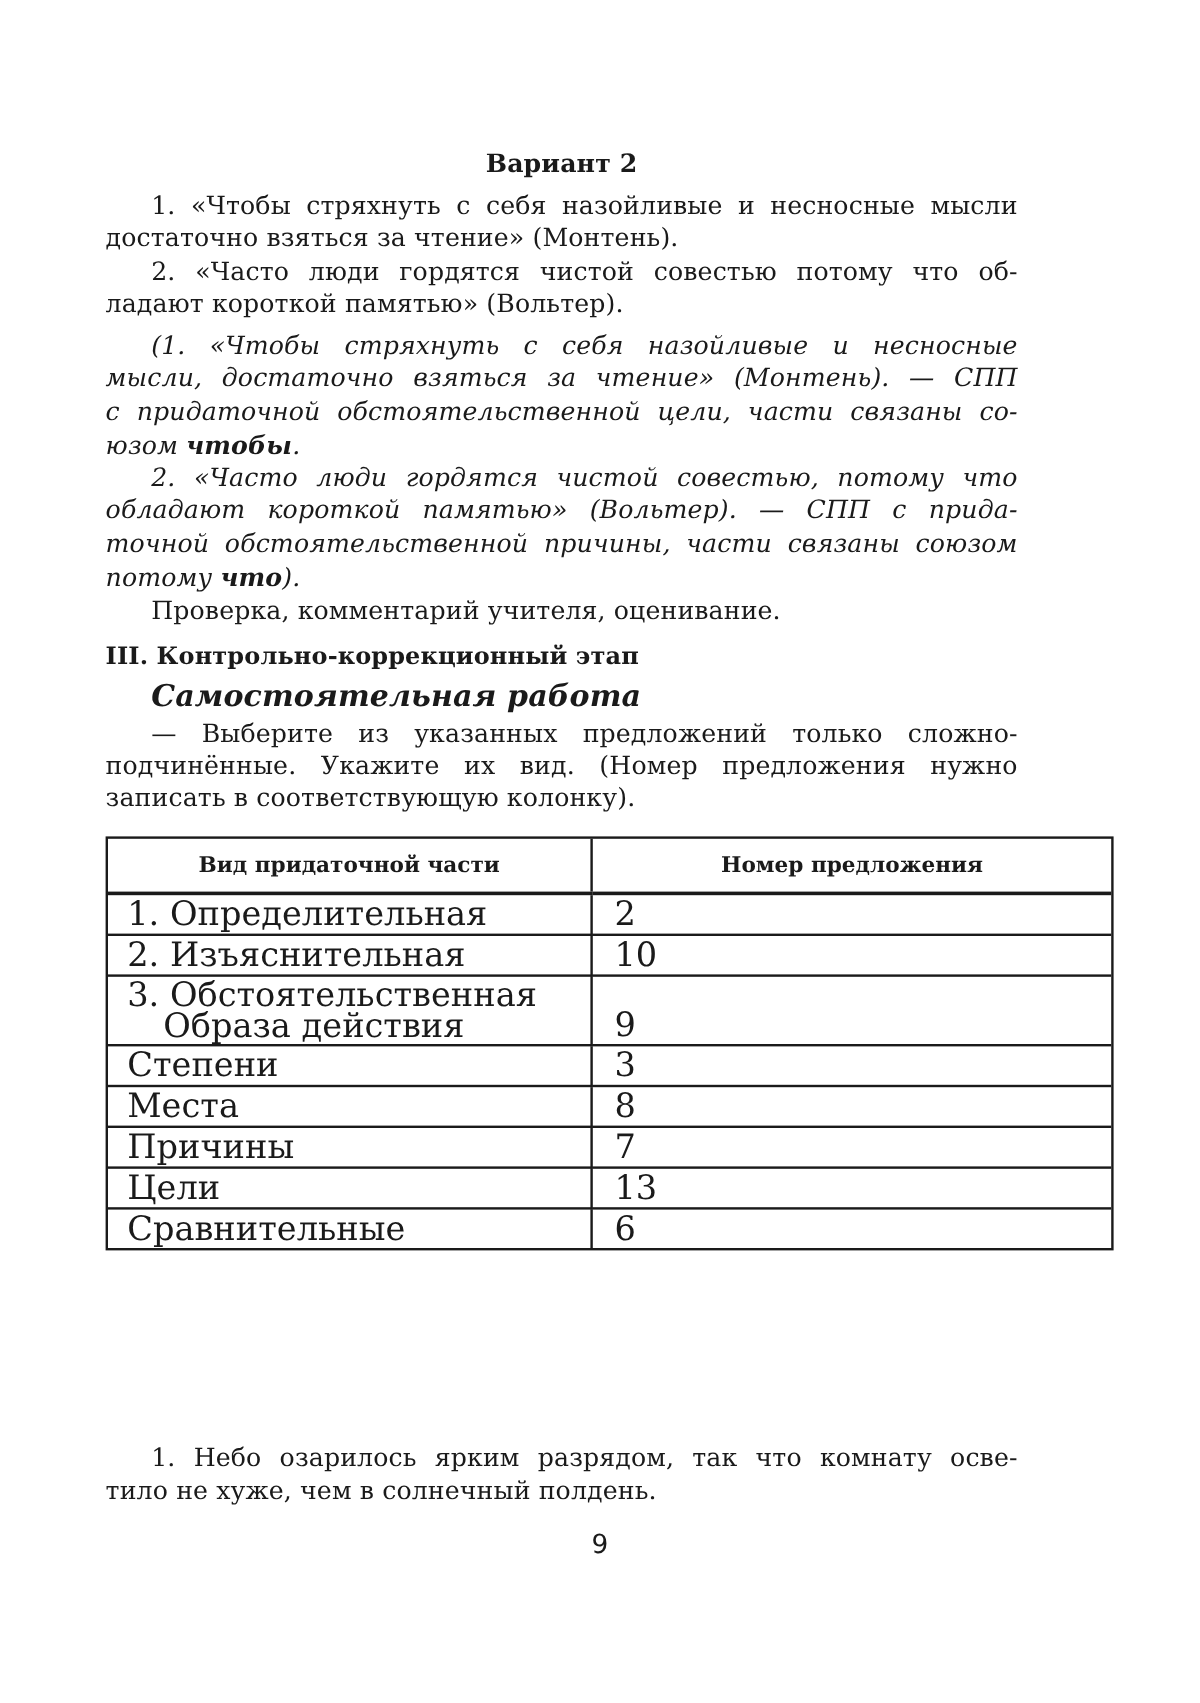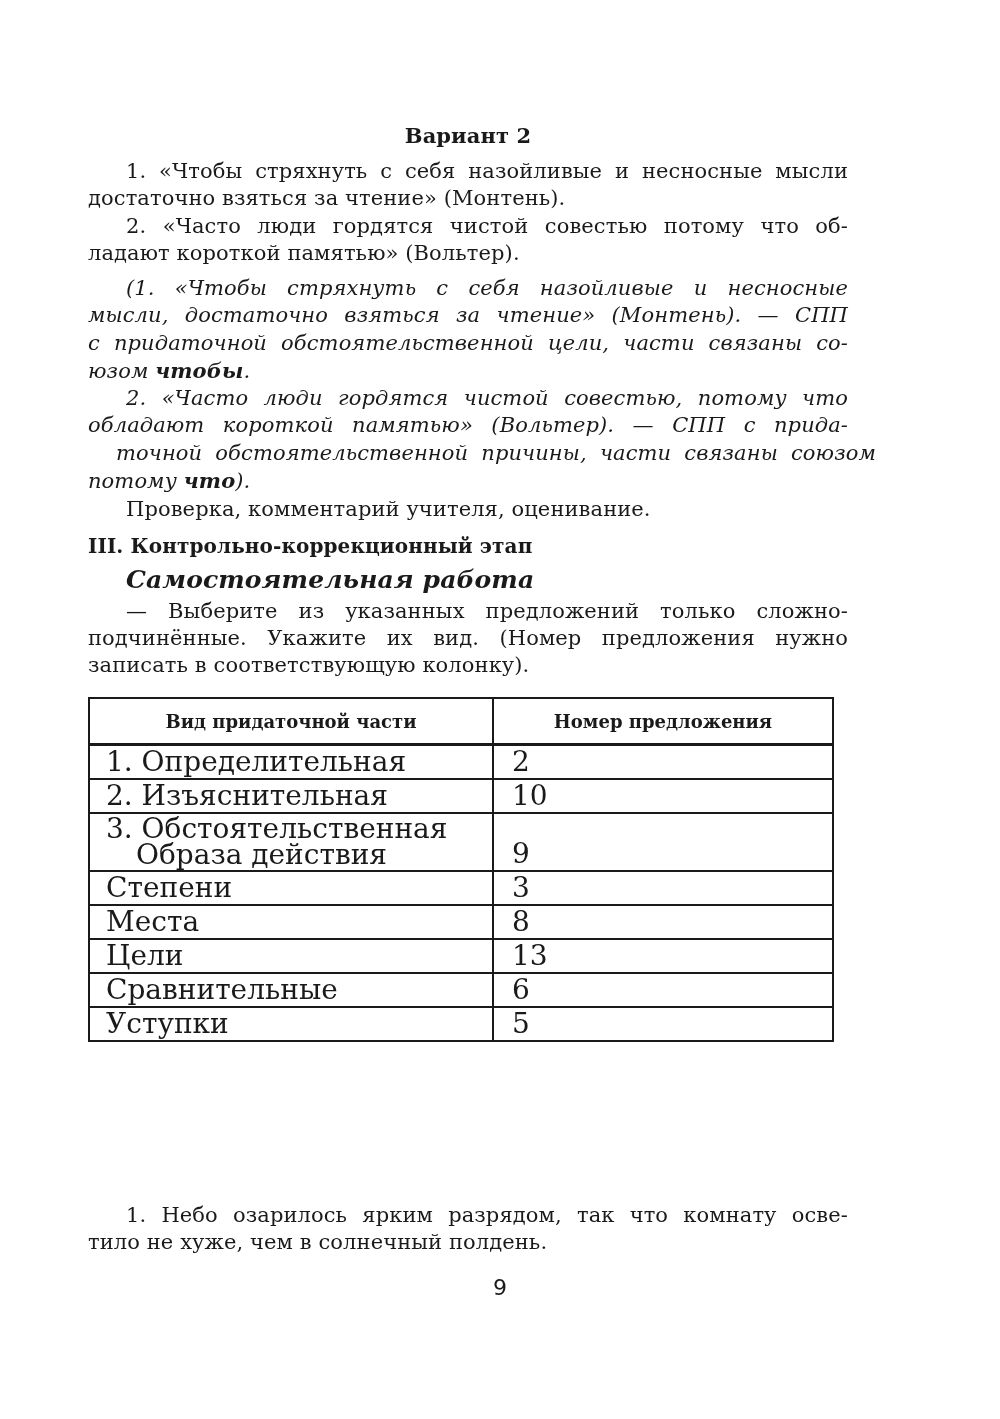--- a/index.html
+++ b/index.html
@@ -119,7 +119,7 @@
 
   <div class="line justify indent italic" style="top:385px;">2. «Часто люди гордятся чистой совестью, потому что</div>
   <div class="line justify italic" style="top:412px;">обладают короткой памятью» (Вольтер). — СПП с прида-</div>
-  <div class="line justify italic" style="top:440px;margin-left:28px;">точной обстоятельственной причины, части связаны союзом</div>
+  <div class="line justify italic" style="top:440px;">точной обстоятельственной причины, части связаны союзом</div>
   <div class="line italic" style="top:467px;"><span>потому </span><span class="emph">что</span><span>).</span></div>
 
   <div class="line indent" style="top:496px;">Проверка, комментарий учителя, оценивание.</div>

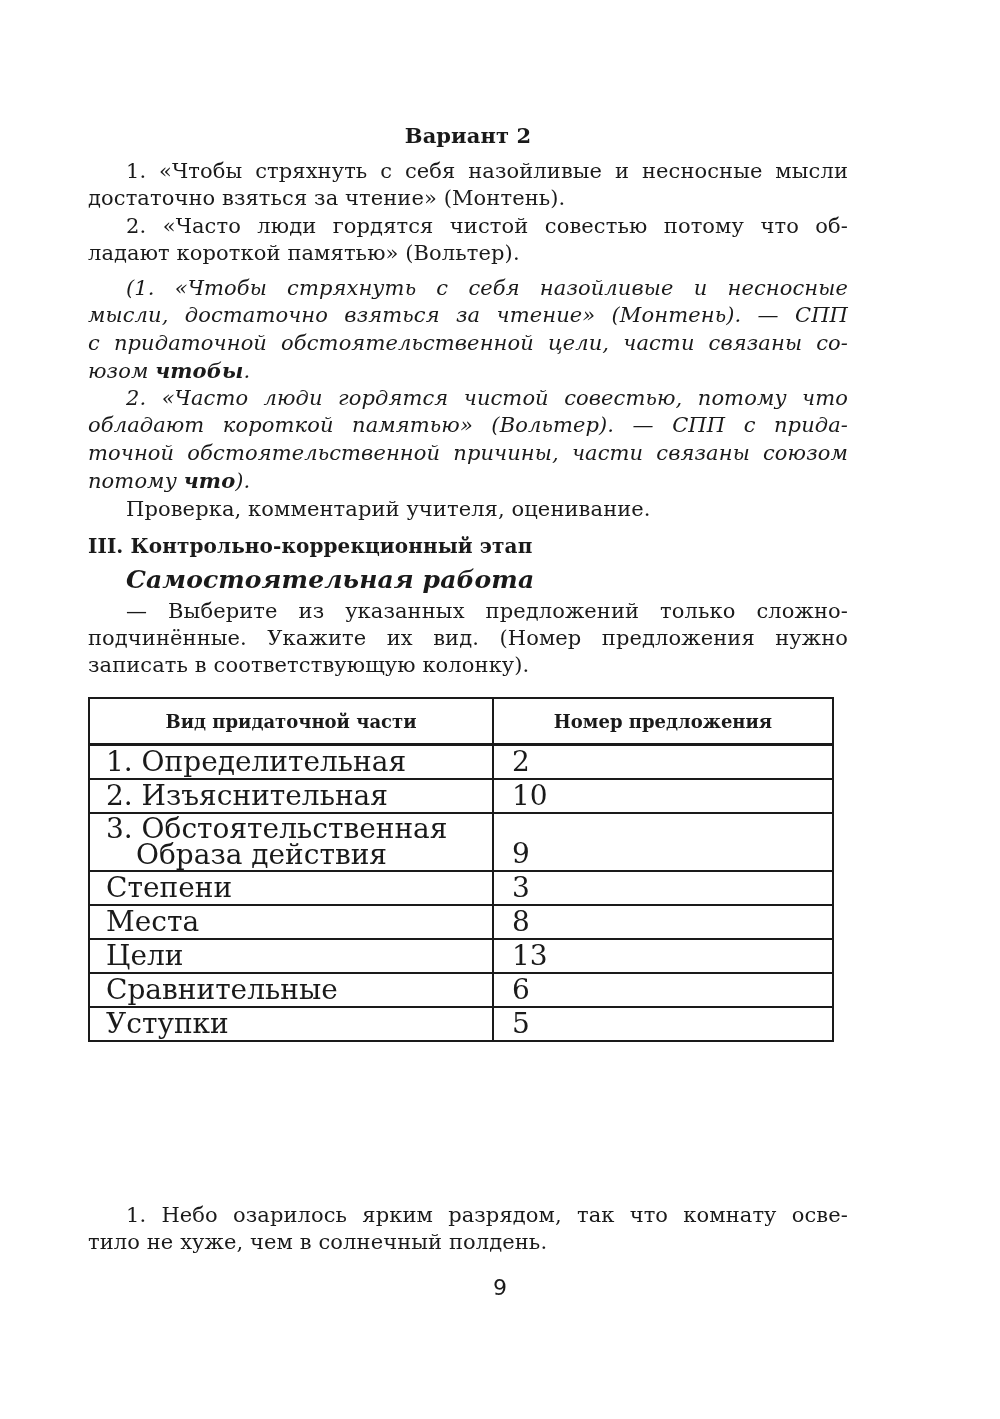--- a/index.html
+++ b/index.html
@@ -57,7 +57,7 @@
     position: absolute;
     left: 88px;
     top: 697px;
-    width: 746px;
+    width: 840px;
     border: 2px solid #1a1a1a;
     border-collapse: collapse;
     box-sizing: border-box;

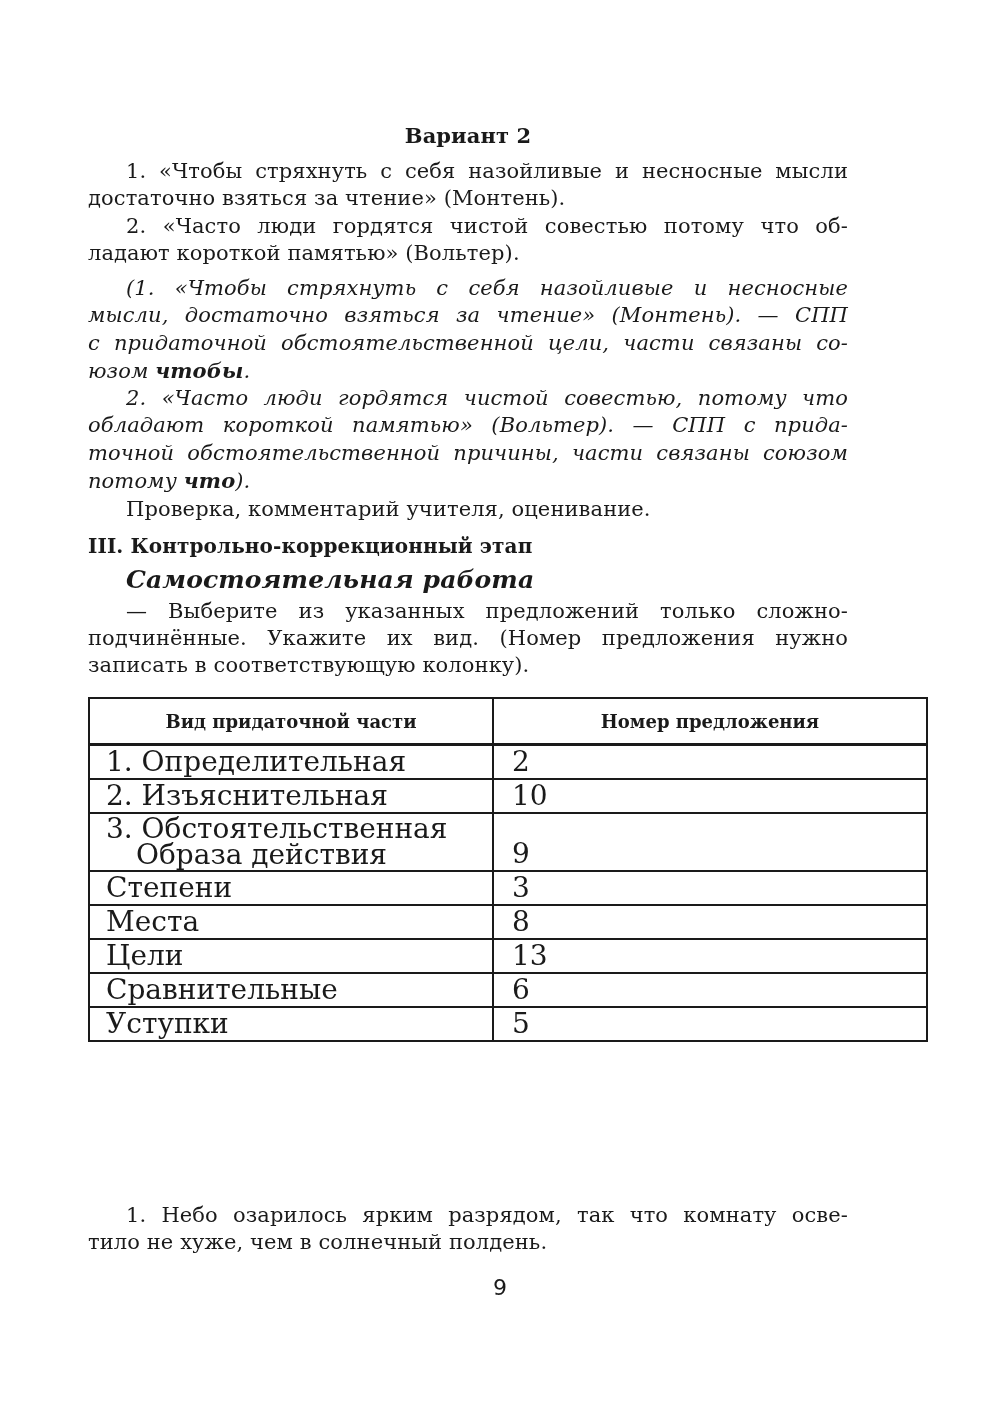--- a/index.html
+++ b/index.html
@@ -164,6 +164,10 @@
       <td class="col2">8</td>
     </tr>
     <tr>
+      <td class="col1 sub">Причины</td>
+      <td class="col2">7</td>
+    </tr>
+    <tr>
       <td class="col1 sub">Цели</td>
       <td class="col2">13</td>
     </tr>

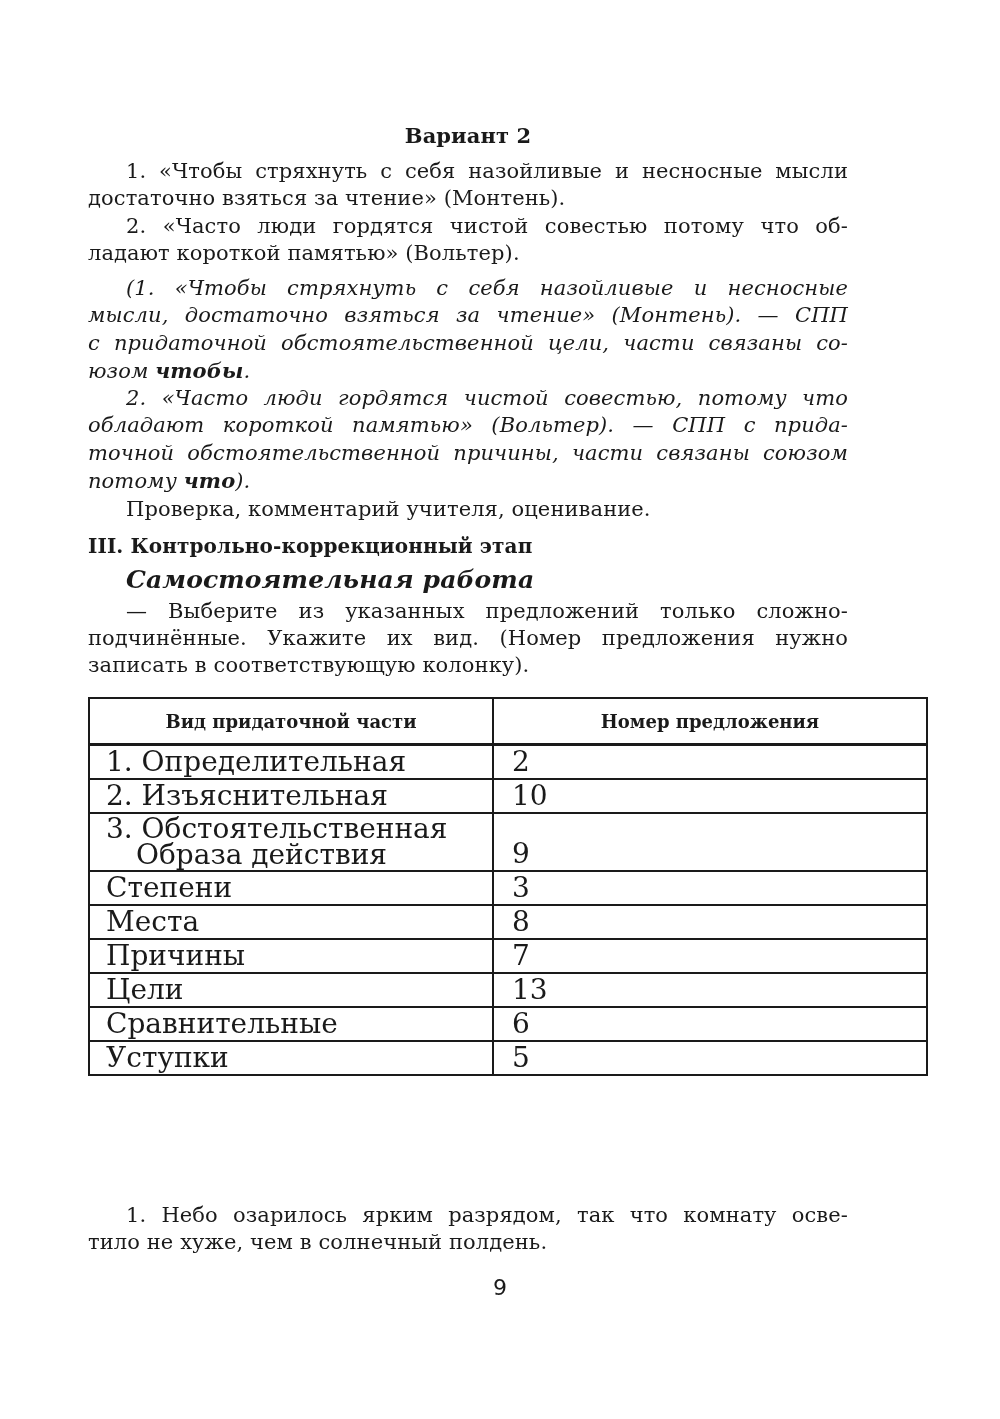--- a/index.html
+++ b/index.html
@@ -175,10 +175,6 @@
       <td class="col1 sub">Сравнительные</td>
       <td class="col2">6</td>
     </tr>
-    <tr>
-      <td class="col1 sub">Уступки</td>
-      <td class="col2">5</td>
-    </tr>
   </tbody>
     </table>
 </div>

